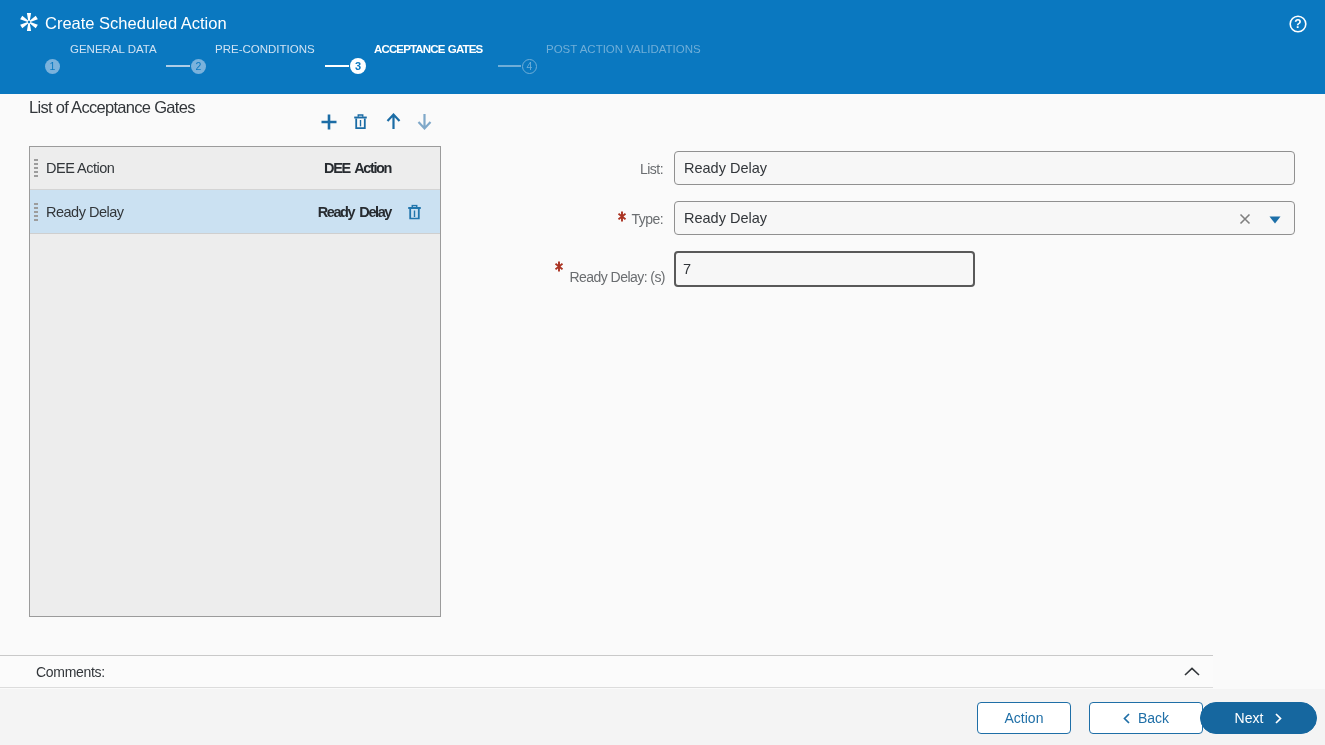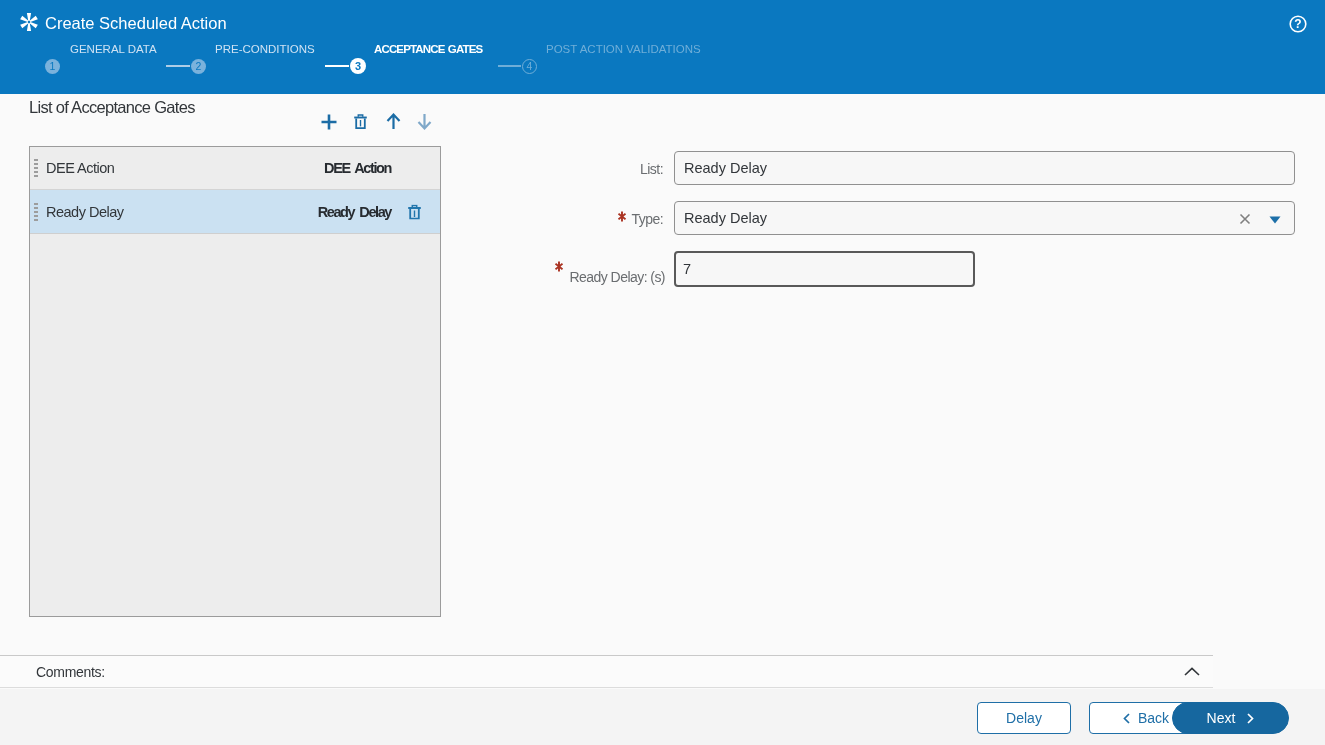--- a/index.html
+++ b/index.html
@@ -148,7 +148,7 @@
 </div>
 
 <div id="footer">
-  <div class="btn btn-sec" style="left:977px; width:94px;">Delay</div>
+  <div class="btn btn-sec" style="left:977px; width:94px;">Action</div>
   <div class="btn btn-sec" style="left:1089px; width:114px;">
     <svg width="7" height="11" viewBox="0 0 7 11" style="margin-right:8px;">
         <path d="M6 1 L1.5 5.5 L6 10" stroke="#1f6fa7" stroke-width="1.7" fill="none"></path>

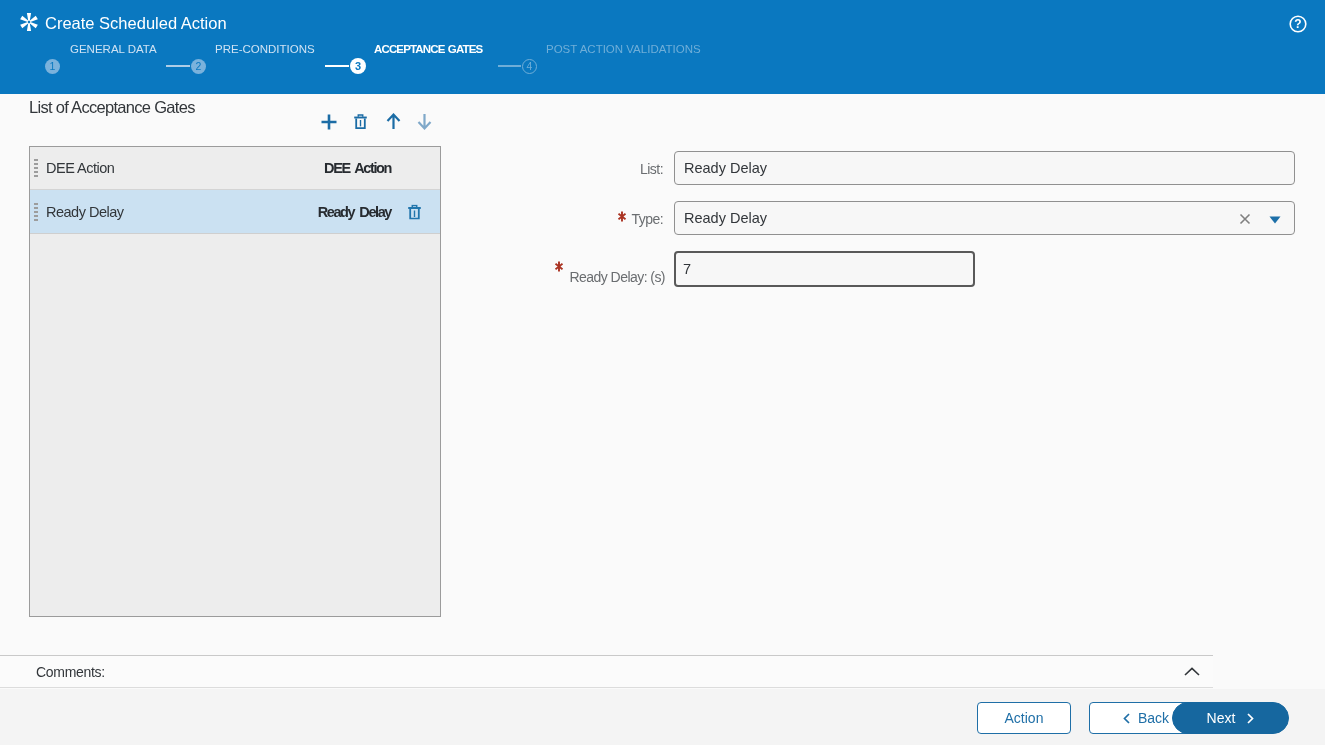--- a/index.html
+++ b/index.html
@@ -153,7 +153,7 @@
     <svg width="7" height="11" viewBox="0 0 7 11" style="margin-right:8px;">
         <path d="M6 1 L1.5 5.5 L6 10" stroke="#1f6fa7" stroke-width="1.7" fill="none"></path>
       </svg>Back</div>
-  <div class="btn btn-pri" style="left:1172px; width:117px;border-radius:16px;">Next<svg width="7" height="11" viewBox="0 0 7 11" style="margin-left:12px;">
+  <div class="btn btn-pri" style="left:1200px; width:117px;border-radius:16px;">Next<svg width="7" height="11" viewBox="0 0 7 11" style="margin-left:12px;">
         <path d="M1 1 L5.5 5.5 L1 10" stroke="#ffffff" stroke-width="1.7" fill="none"></path>
       </svg></div>
 </div>

